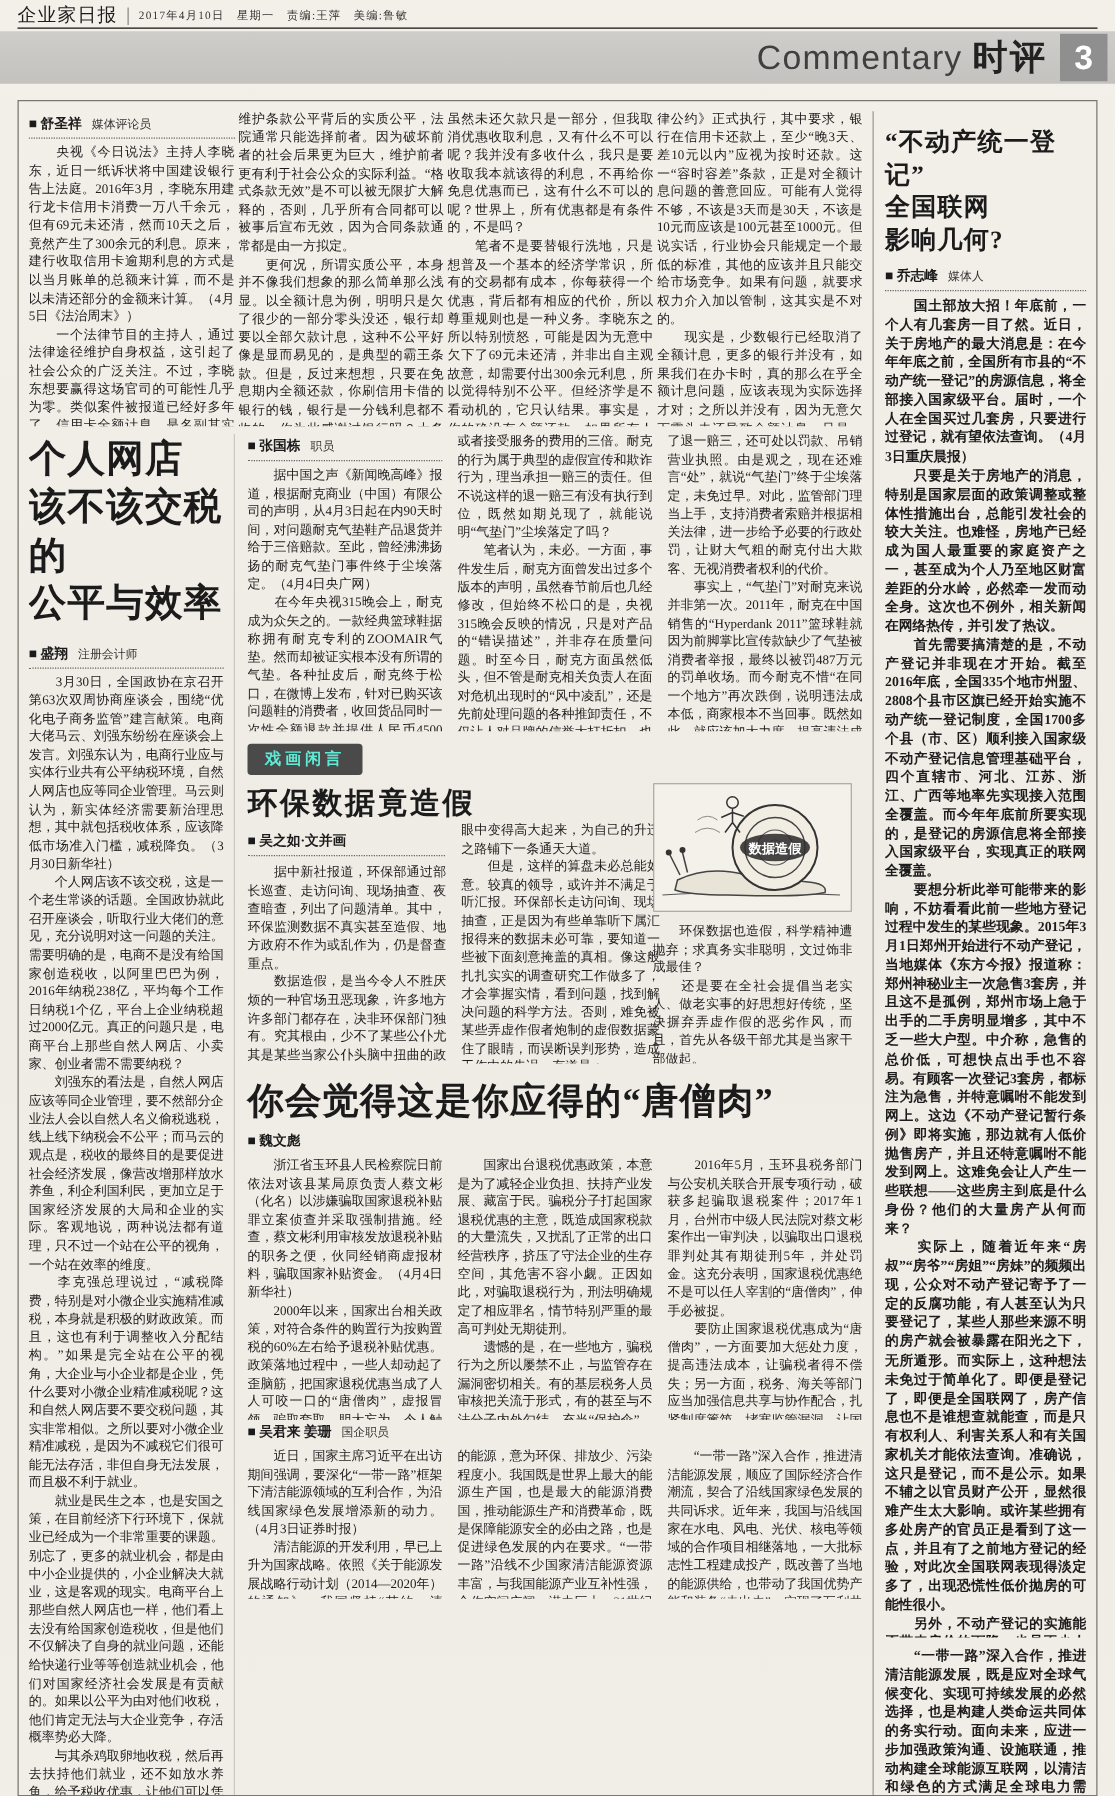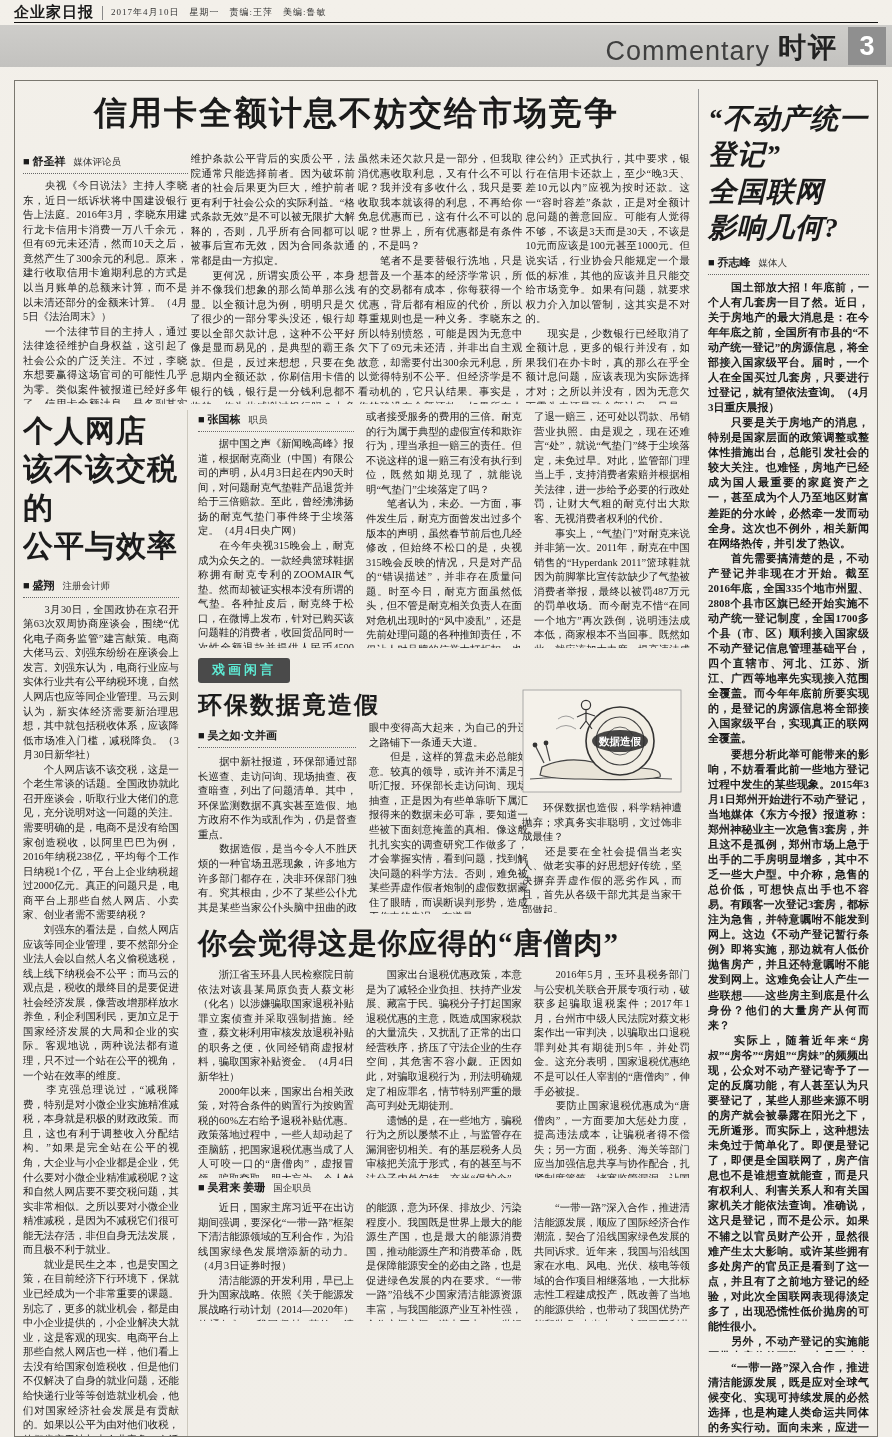--- a/index.html
+++ b/index.html
@@ -7,7 +7,7 @@
   .page{position:relative;width:892px;height:1437px;background:linear-gradient(180deg,#f3f0ea 0%,#efece5 50%,#f1eee8 100%);overflow:hidden;color:#1b1b1b;}
   
   .masthead{position:absolute;left:14px;right:14px;top:3px;height:19px;display:flex;align-items:center;border-bottom:1.5px solid #111;}
-  .paper{font-size:15px;font-weight:bold;letter-spacing:1px;}
+  .paper{font-size:15px;font-weight:normal;letter-spacing:1px;}
   .mast-divider{width:1px;height:14px;background:#888;margin:0 8px;}
   .dateline{font-size:9px;color:#333;letter-spacing:1px;}
   

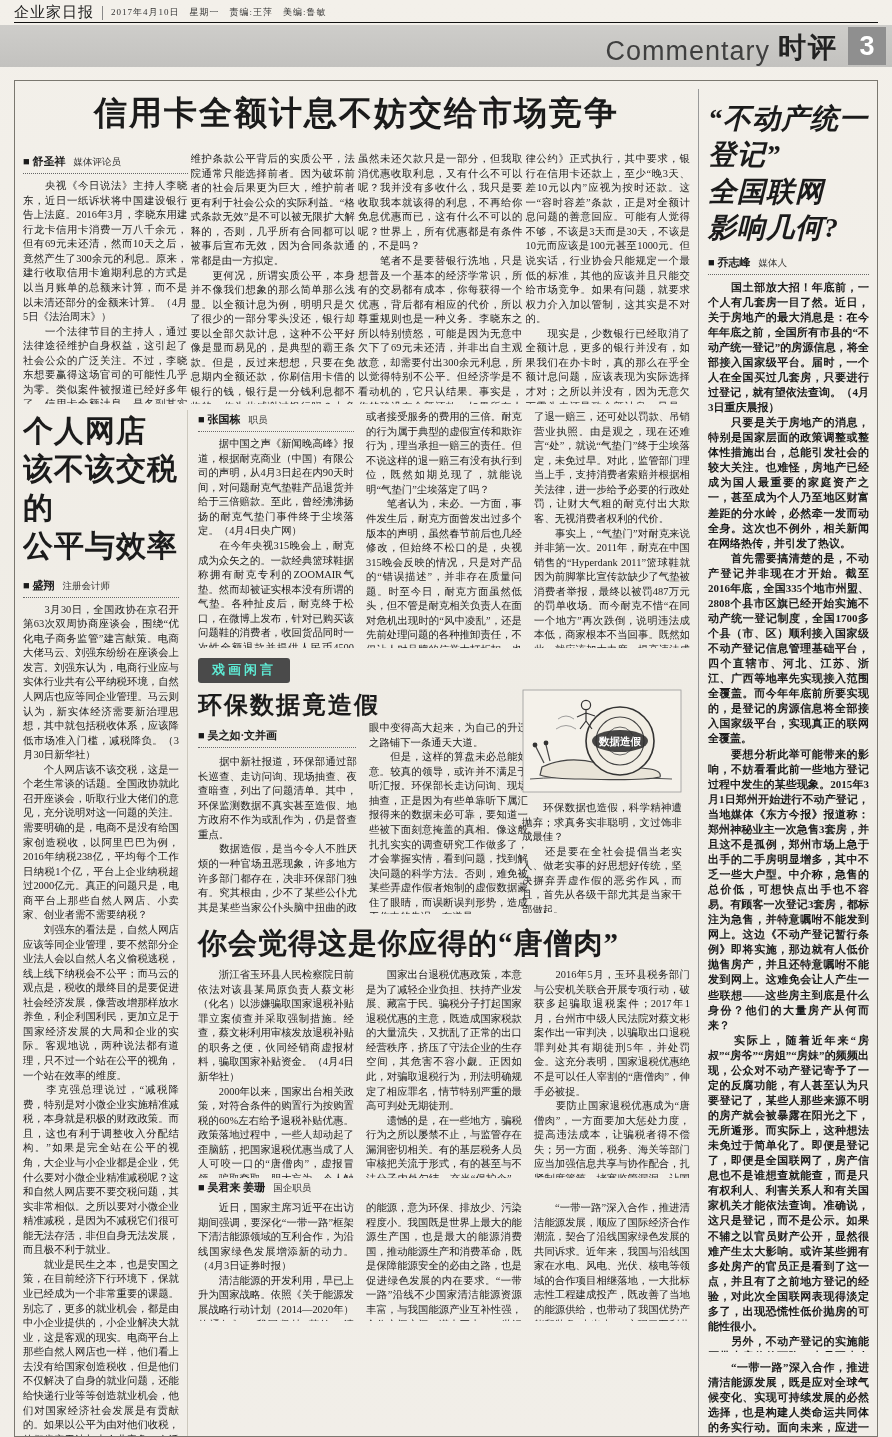--- a/index.html
+++ b/index.html
@@ -11,7 +11,7 @@
   .mast-divider{width:1px;height:14px;background:#888;margin:0 8px;}
   .dateline{font-size:9px;color:#333;letter-spacing:1px;}
   
-  .band{position:absolute;left:0;right:0;top:25px;height:42px;background:linear-gradient(180deg,#cecdca,#c3c2bf);display:flex;align-items:flex-end;justify-content:flex-end;padding-left:20px;}
+  .band{position:absolute;left:0;right:0;top:25px;height:42px;background:linear-gradient(180deg,#cecdca,#c3c2bf);display:flex;align-items:center;justify-content:flex-end;padding-left:20px;}
   .band-en{font-family:"Liberation Sans","DejaVu Sans",sans-serif;font-size:27px;color:#3f3f3f;letter-spacing:1px;}
   .band-cn{font-size:28px;font-weight:bold;color:#222;margin:0 10px 0 8px;letter-spacing:2px;}
   .band-page{width:38px;height:38px;background:#8f8f8f;color:#fff;font-family:"Liberation Sans",sans-serif;font-size:27px;font-weight:bold;display:flex;align-items:center;justify-content:center;margin:2px 6px 2px 0;}

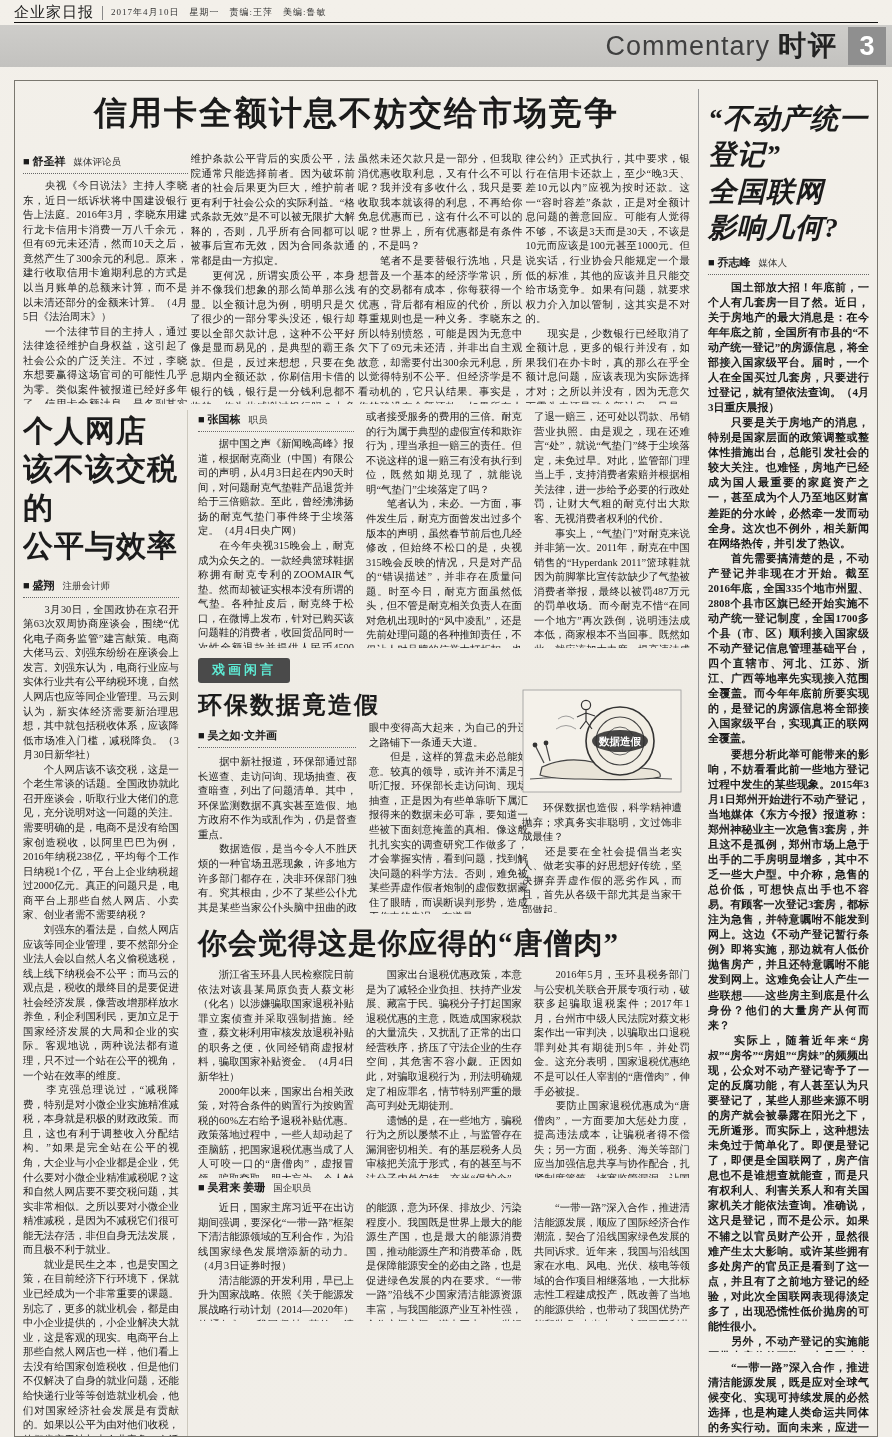--- a/index.html
+++ b/index.html
@@ -77,7 +77,6 @@
     <div class="left-main">
 
       <div>
-        <div class="credit-head">信用卡全额计息不妨交给市场竞争</div>
         <div class="credit-cols">
           <div class="col">
             <div class="byline">

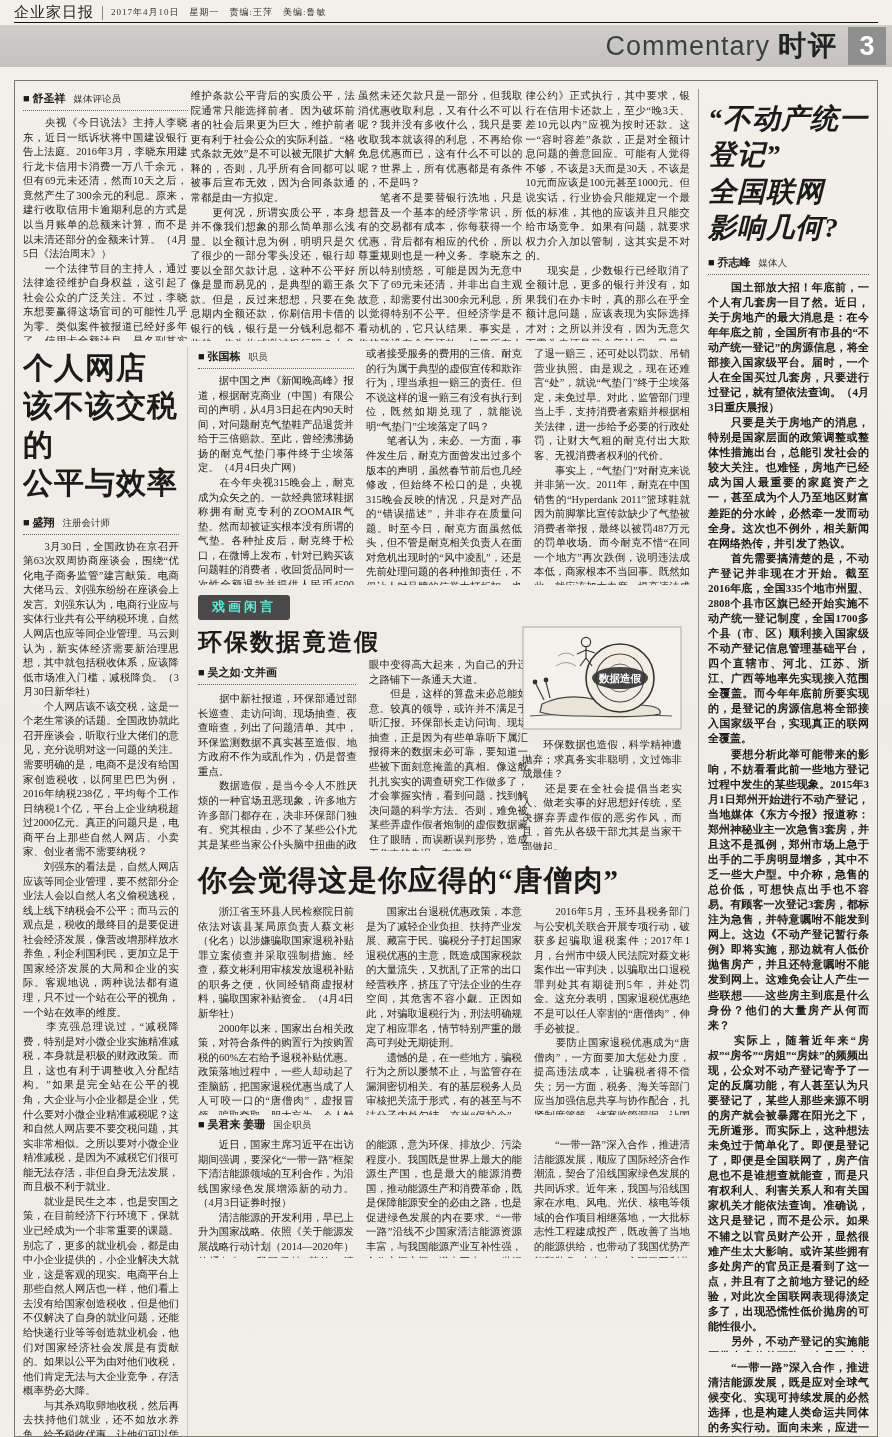--- a/index.html
+++ b/index.html
@@ -50,7 +50,7 @@
   .belt-cols{height:120px;}
   
   .rail{width:171px;box-sizing:border-box;border-left:1px solid #999;padding-left:9px;display:flex;flex-direction:column;overflow:hidden;}
-  .prop-head{font-size:28px;font-weight:bold;line-height:1.3;white-space:pre-line;margin:12px 0 8px 0;letter-spacing:1px;font-style:italic;}
+  .prop-head{font-size:20px;font-weight:bold;line-height:1.3;white-space:pre-line;margin:12px 0 8px 0;letter-spacing:1px;}
   .rail .body{font-size:11px;line-height:1.37;font-weight:bold;}
   .prop-body{height:1072px;flex:0 0 auto;}
   .belt-col4{flex:1;margin-top:8px;overflow:hidden;}

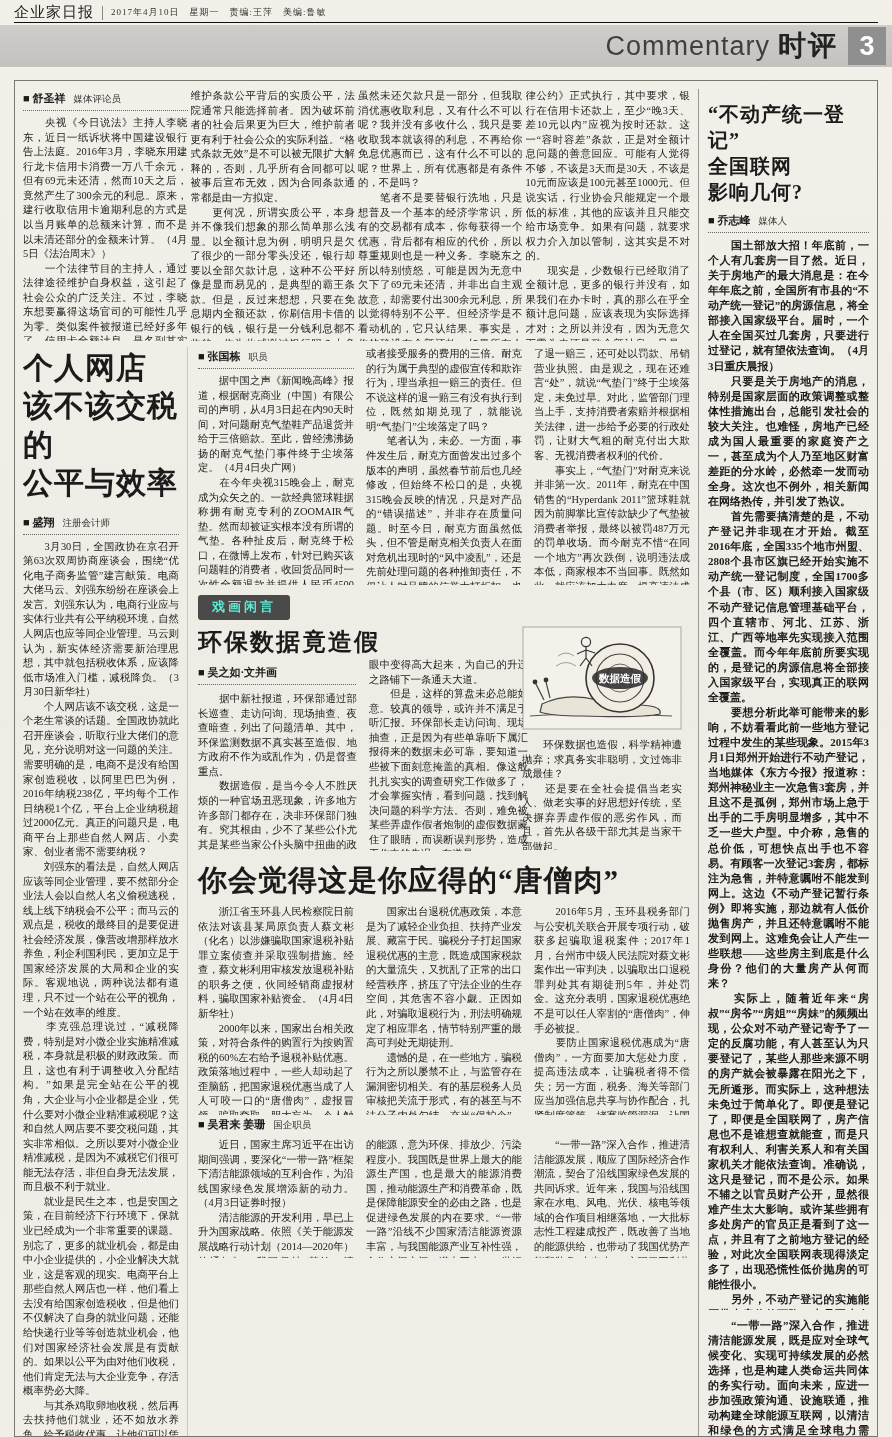--- a/index.html
+++ b/index.html
@@ -176,6 +176,9 @@
           
           <div>
             <div class="tax-head">你会觉得这是你应得的“唐僧肉”</div>
+            <div class="byline" style="border-bottom:none;margin-bottom:2px;">
+              <span class="b-name">■ 魏文彪</span>
+            </div>
             <div class="tax-cols">
               <div class="col body">　　浙江省玉环县人民检察院日前依法对该县某局原负责人蔡文彬（化名）以涉嫌骗取国家退税补贴罪立案侦查并采取强制措施。经查，蔡文彬利用审核发放退税补贴的职务之便，伙同经销商虚报材料，骗取国家补贴资金。（4月4日新华社）
 　　2000年以来，国家出台相关政策，对符合条件的购置行为按购置税的60%左右给予退税补贴优惠。政策落地过程中，一些人却动起了歪脑筋，把国家退税优惠当成了人人可咬一口的“唐僧肉”，虚报冒领、骗取套取，胆大妄为，令人触目惊心。</div>

